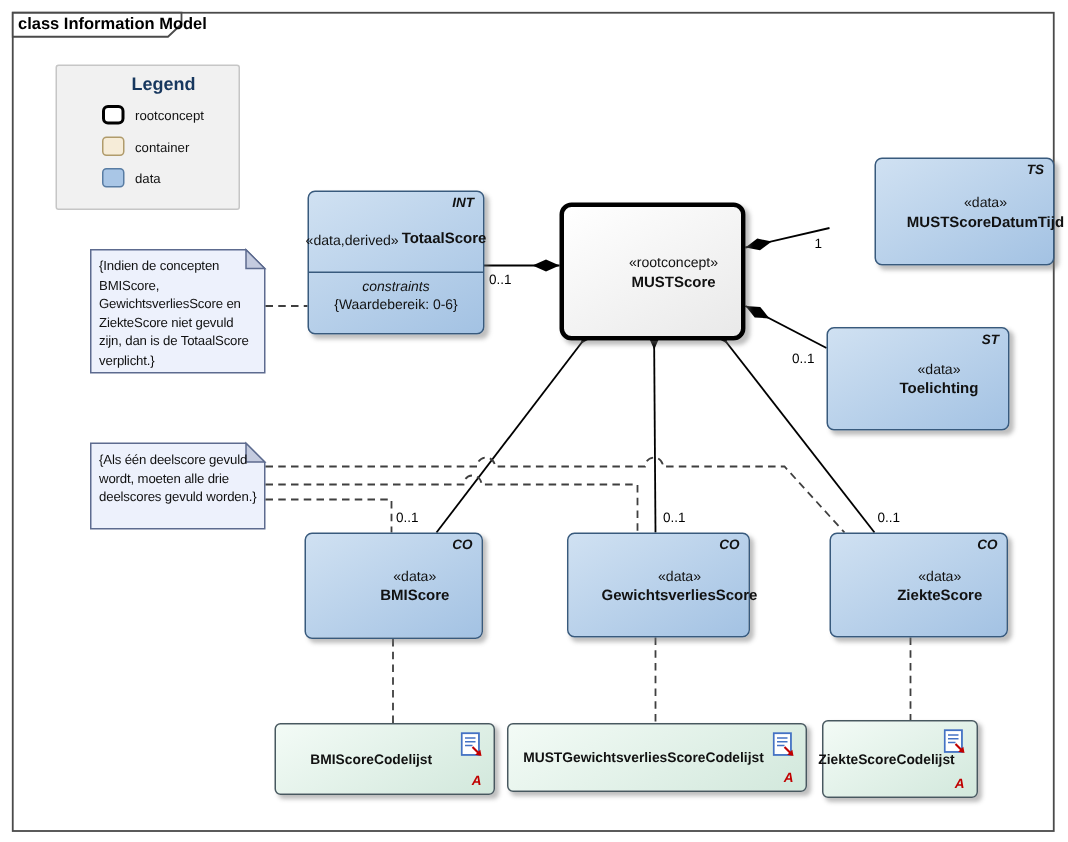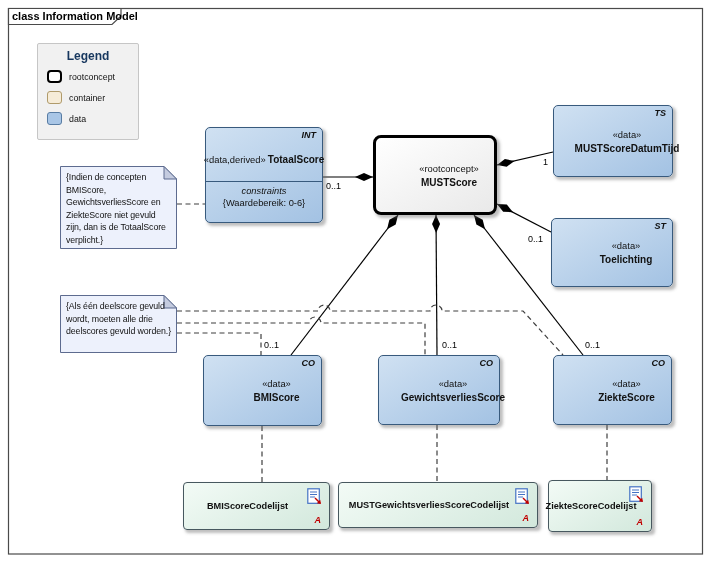--- a/index.html
+++ b/index.html
@@ -7,7 +7,7 @@
   svg.wires{position:absolute;left:0;top:0;z-index:1;}
   .frame-title{position:absolute;left:12px;top:10px;z-index:3;font-size:11px;font-weight:bold;color:#000;text-align:right;}
   
-  .legend{position:absolute;left:37px;top:43px;width:100px;height:95px;background:#f1f1f1;border:1px solid #c6c6c6;border-radius:2px;z-index:2;}
+  .legend{position:absolute;left:37px;top:43px;width:100px;height:95px;background:#f1f1f1;border:1px solid #c6c6c6;border-radius:2px;z-index:2;padding-left:21px;}
   .legend-title{text-align:center;font-weight:bold;font-size:12px;color:#17375e;margin-top:5px;}
   .legend-row{display:flex;align-items:center;gap:7px;margin:6px 0 0 9px;height:15px;}
   .legend-label{font-size:8.8px;color:#111;}

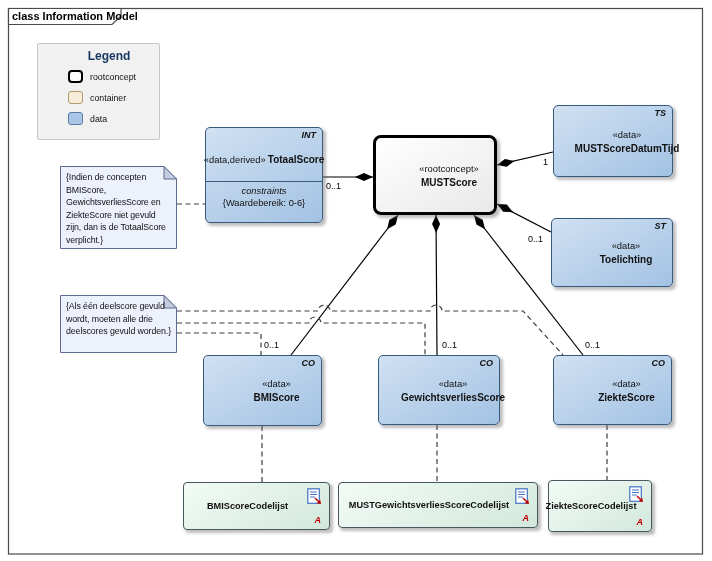--- a/index.html
+++ b/index.html
@@ -118,7 +118,7 @@
     </div>
   </div>
 
-  <div class="cls" style="left:553px;top:105px;width:120px;height:72px;">
+  <div class="cls" style="left:583px;top:105px;width:120px;height:72px;">
     <span class="marker">TS</span>
     <div class="body">
       <span class="stereo">«data»</span>

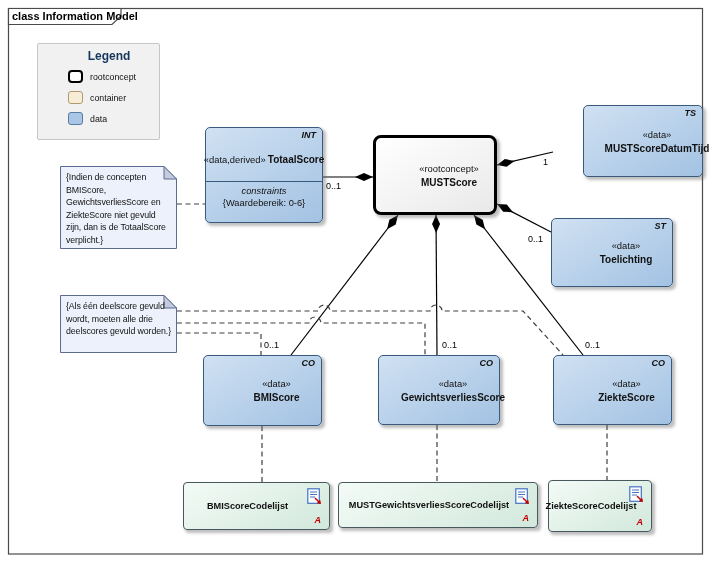--- a/index.html
+++ b/index.html
@@ -111,7 +111,7 @@
     </div>
   </div>
 
-  <div class="cls root" style="left:373px;top:135px;width:124px;height:80px;">
+  <div class="cls root" style="left:373px;top:135px;width:124px;height:92px;">
     <div class="body">
       <span class="stereo">«rootconcept»</span>
       <span class="cname">MUSTScore</span>

